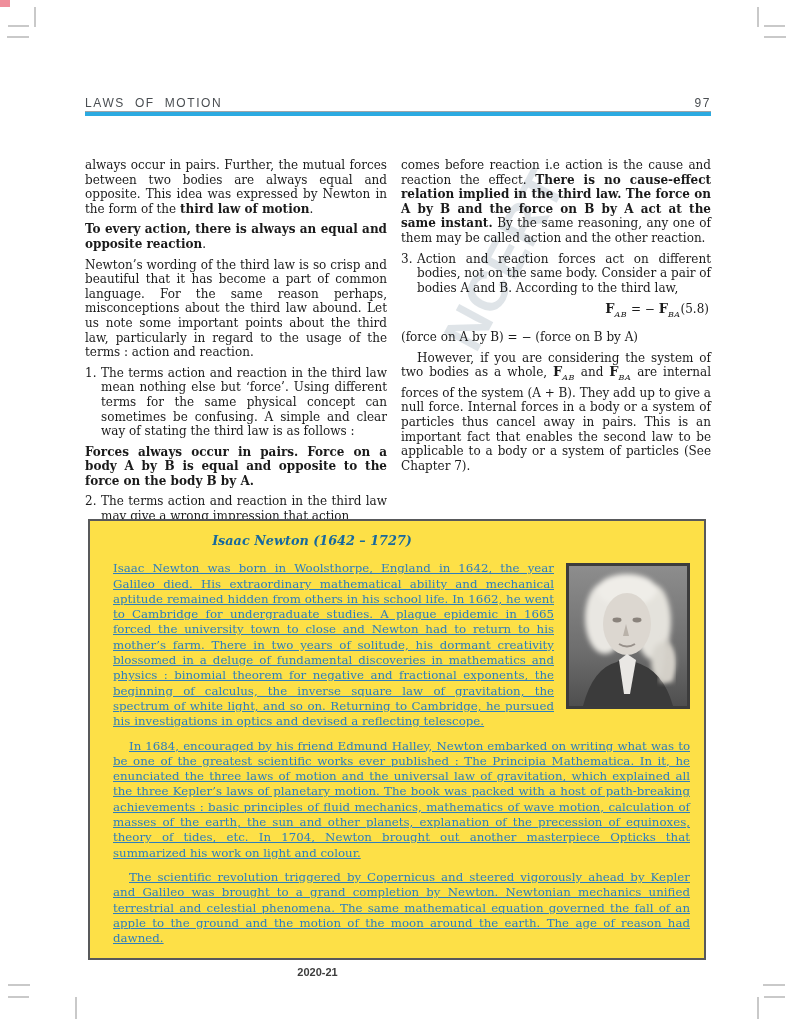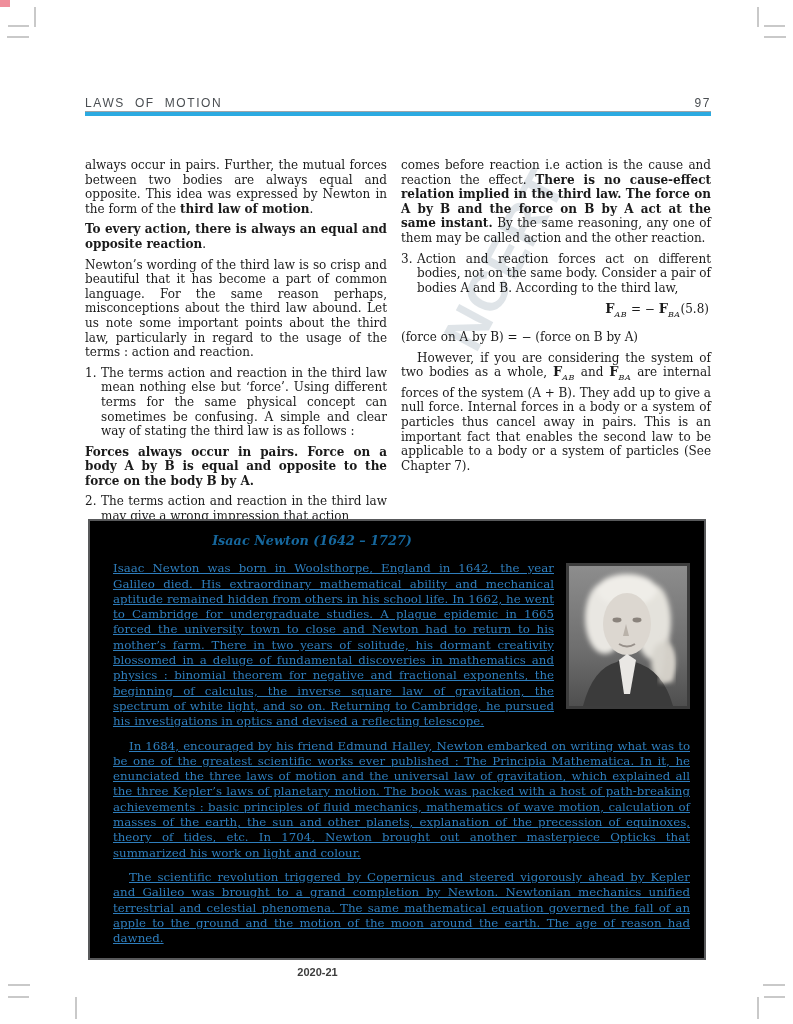--- a/index.html
+++ b/index.html
@@ -44,7 +44,7 @@
 
   
   .nbox{position:absolute;left:88px;top:519px;width:618px;min-height:385px;box-sizing:border-box;
-        background:#000000;border:2px solid #58595b;padding:9px 14px 10px 14px;
+        background:#fde047;border:2px solid #58595b;padding:9px 14px 10px 14px;
         color:#2E7EBD;font-size:11.8px;line-height:15.3px;text-align:justify;}
   .nbox-title{text-align:center;padding-right:170px;font-weight:bold;font-style:italic;
               font-size:12.8px;color:#16689E;margin:3px 0 13px 0;}

